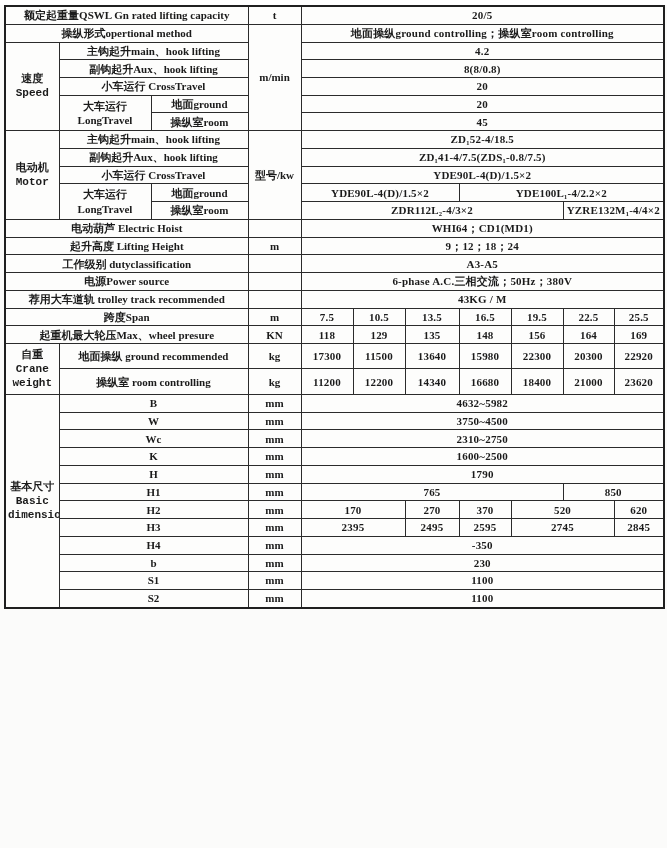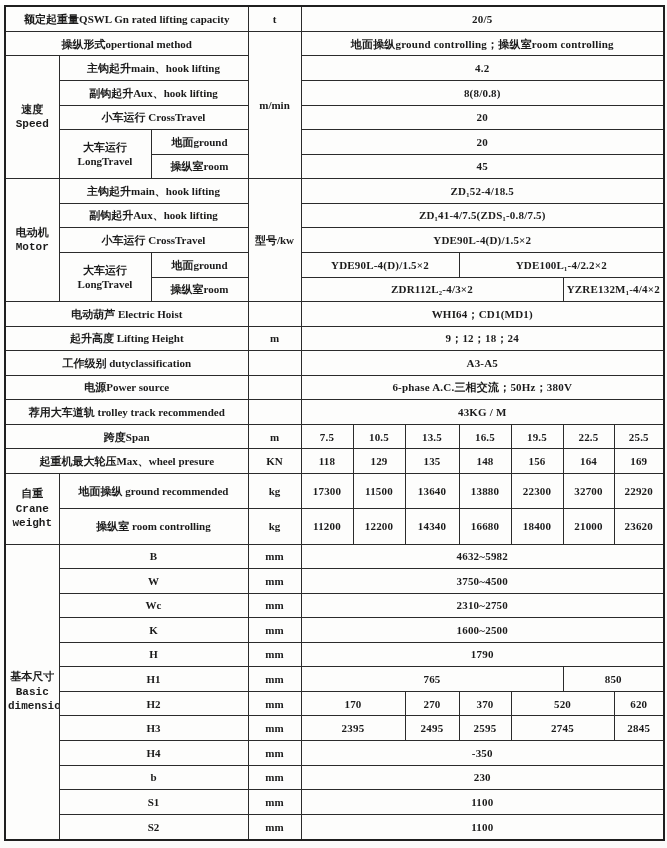--- a/index.html
+++ b/index.html
@@ -10,7 +10,7 @@
   }
   table.spec{
     border-collapse:collapse;table-layout:fixed;
-    width:659px;height:836px;
+    width:659px;height:604px;
     margin:5px 2px 7px 4px;
     background:#fdfdfc;
     border:2px solid #1f1f1f;

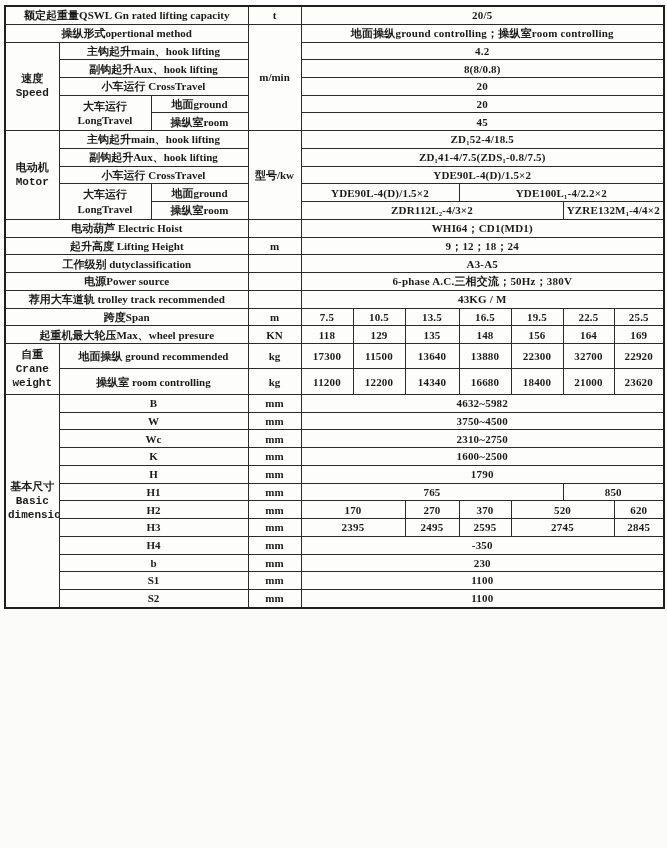--- a/index.html
+++ b/index.html
@@ -163,7 +163,7 @@
           <td class="value-cell">17300</td>
           <td class="value-cell">11500</td>
           <td class="value-cell">13640</td>
-          <td class="value-cell">13880</td>
+          <td class="value-cell">15980</td>
           <td class="value-cell">22300</td>
           <td class="value-cell">32700</td>
           <td class="value-cell">22920</td>

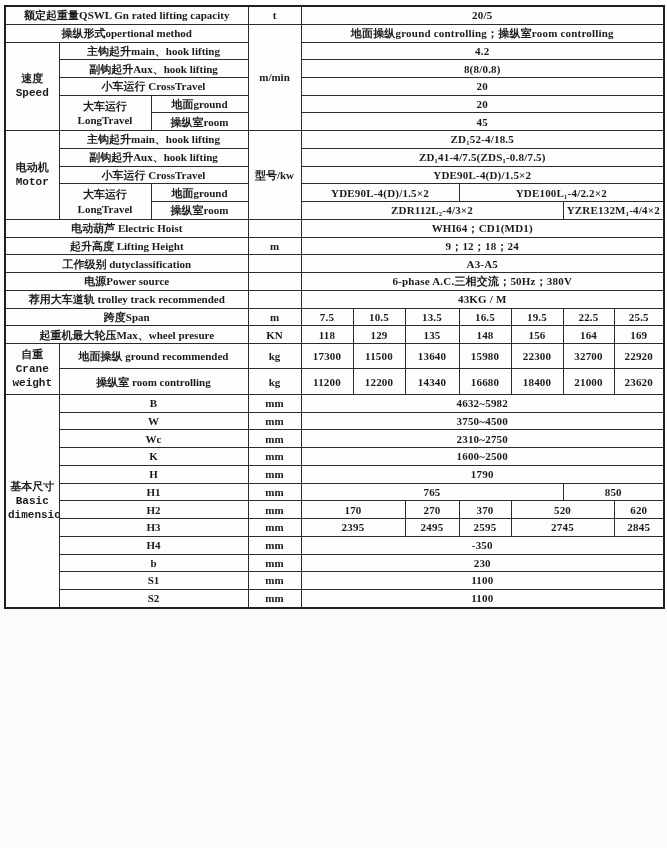--- a/index.html
+++ b/index.html
@@ -165,7 +165,7 @@
           <td class="value-cell">13640</td>
           <td class="value-cell">15980</td>
           <td class="value-cell">22300</td>
-          <td class="value-cell">32700</td>
+          <td class="value-cell">20300</td>
           <td class="value-cell">22920</td>
         </tr>
         <tr>

